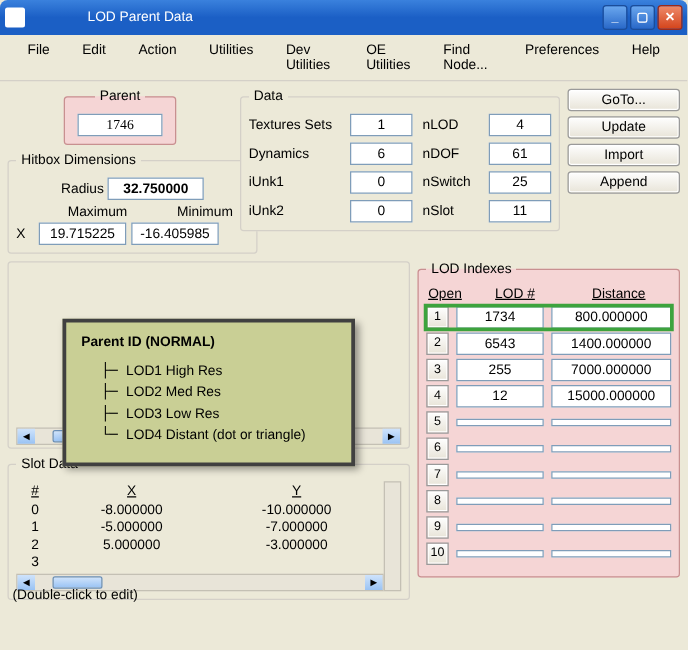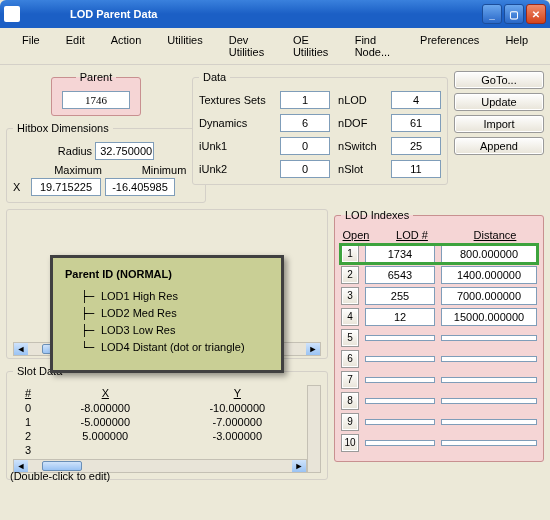--- a/index.html
+++ b/index.html
@@ -6,7 +6,7 @@
 body { background: #ECE9D8; width: 550px; height: 520px; overflow: hidden; }
 .titlebar { height: 28px; background: linear-gradient(#3a81dd,#1b5fc5 50%,#1b5fc5); display: flex; align-items: center; padding: 0 4px; border-radius: 6px 6px 0 0; }
 .titlebar .icon { width: 16px; height: 16px; background: #fff; margin-right: 6px; border-radius: 2px; }
-.titlebar .title { color: #fff; font-weight: bold; flex: 1; padding-left: 44px; }
+.titlebar .title { color: #fff; font-weight: normal; flex: 1; padding-left: 44px; }
 .winbtns { display: flex; gap: 2px; }
 .winbtn { width: 20px; height: 20px; background: linear-gradient(#6aa7ee,#2968c8); border: 1px solid #1b4d9a; border-radius: 3px; color:#fff; display:flex;align-items:center;justify-content:center;font-weight:bold;font-size:10px;}
 .winbtn.close { background: linear-gradient(#ee8a6a,#d4441b); border-color:#9a2a1b;}

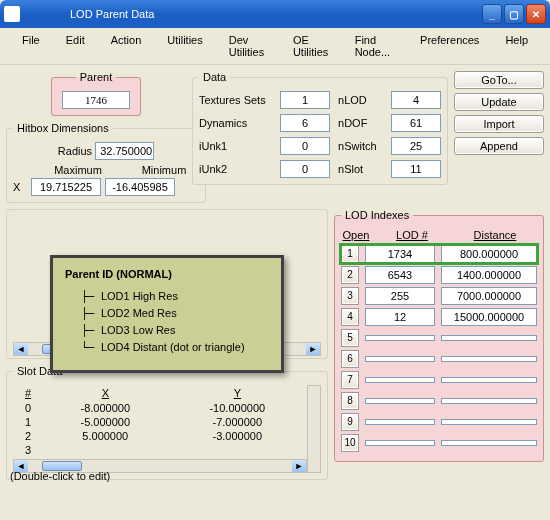--- a/index.html
+++ b/index.html
@@ -82,7 +82,7 @@
       <legend>Hitbox Dimensions</legend>
       <div style="text-align:center; margin-bottom:4px;">
         <span>Radius</span>
-        <span class="field" style="width:59px;">32.750000</span>
+        <span class="field" style="width:77px;font-weight:bold;">32.750000</span>
       </div>
       <div style="display:flex; gap:16px; justify-content:center;">
         <div style="width:14px;"></div>

